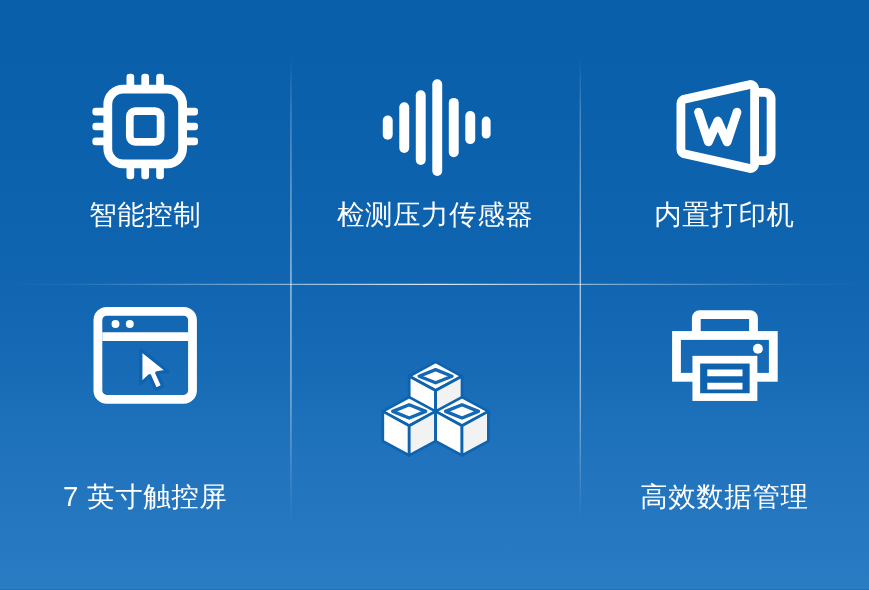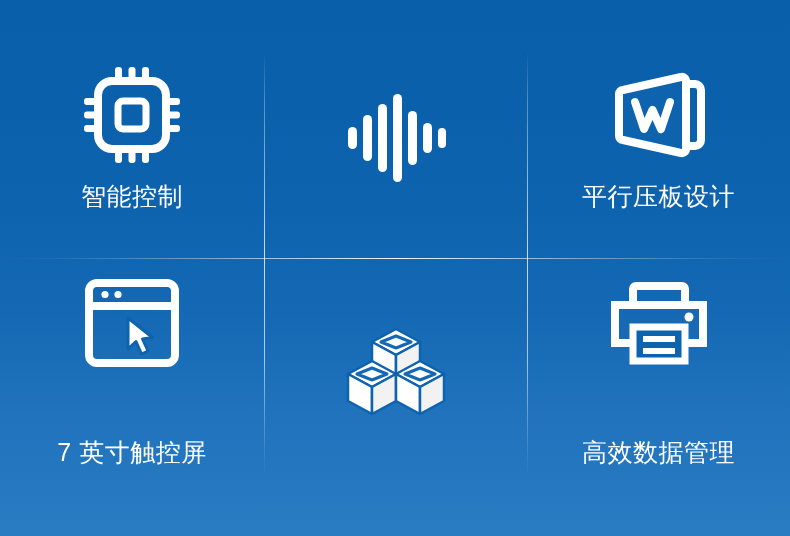--- a/index.html
+++ b/index.html
@@ -170,6 +170,7 @@
           </g>
         </svg>
       </div>
+      <div class="cell-label">检测压力传感器</div>
     </div>
 
     <div class="cell row1">

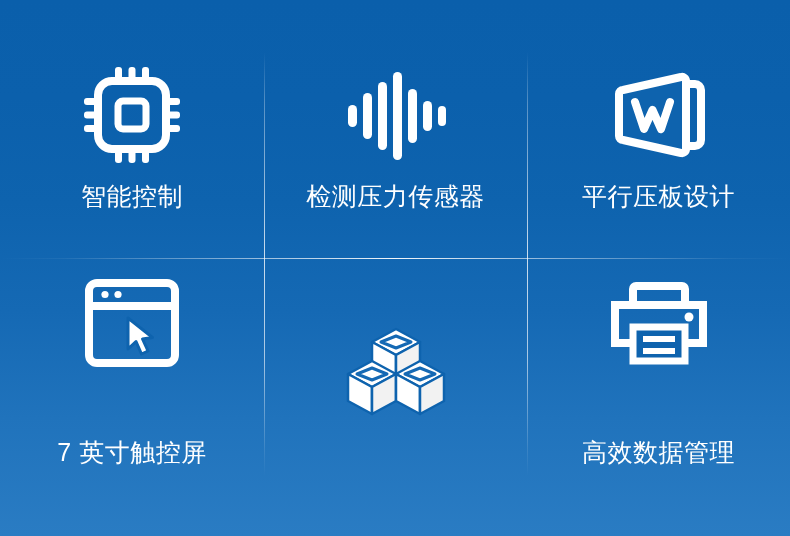--- a/index.html
+++ b/index.html
@@ -184,7 +184,7 @@
           <path d="M28 39 L37 66 L45.5 47 L54 66 L63 39" fill="none" stroke="#ffffff" stroke-width="8" stroke-linecap="round" stroke-linejoin="round"></path>
         </svg>
       </div>
-      <div class="cell-label">平行压板设计</div>
+      <div class="cell-label">内置打印机</div>
     </div>
 
     <div class="cell row2">

